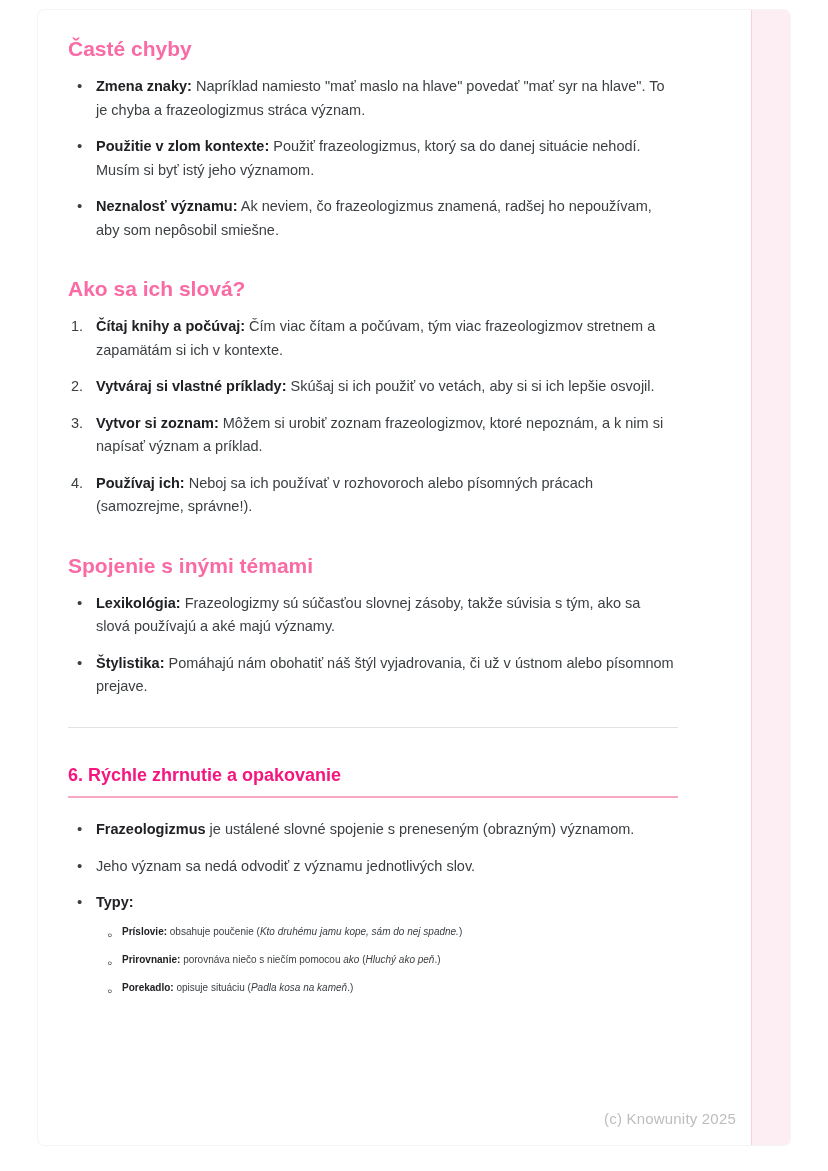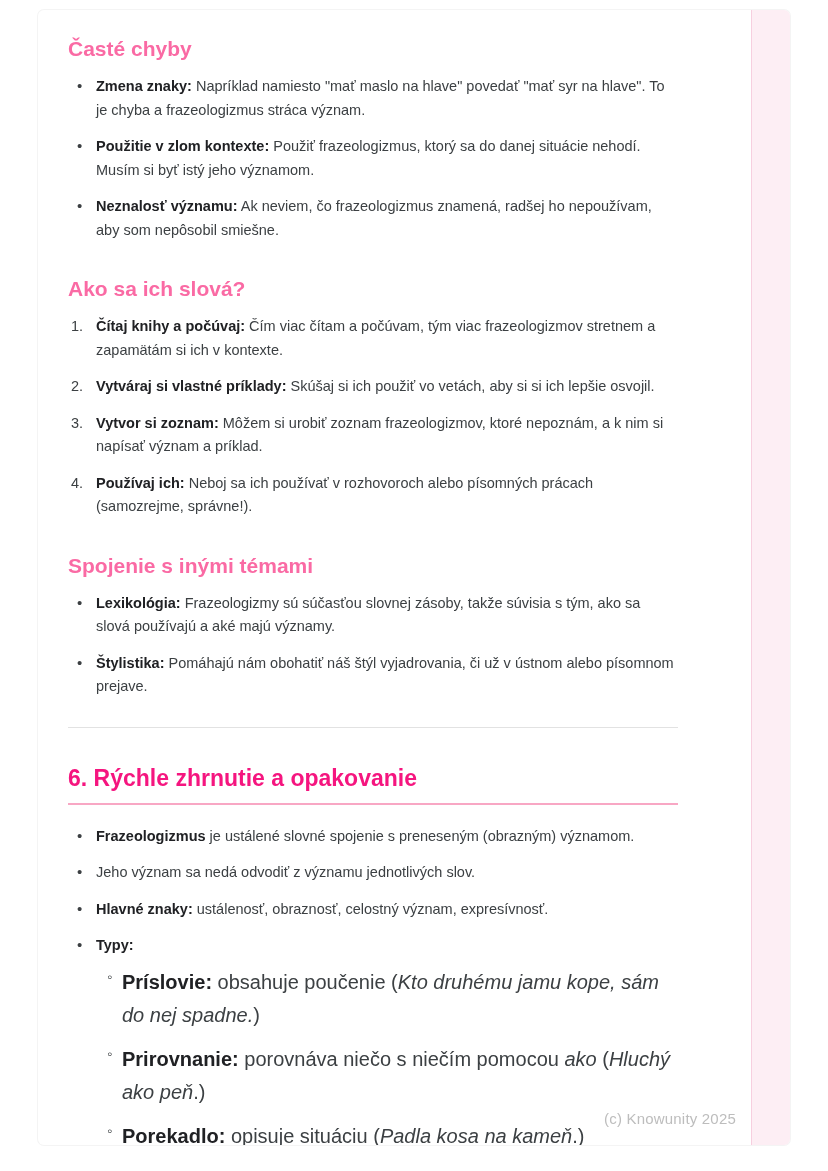--- a/index.html
+++ b/index.html
@@ -59,7 +59,7 @@
   }
   h1.big-head {
     color: #f5157f;
-    font-size: 23px;
+    font-size: 18px;
     font-weight: bold;
     margin: 0 0 10px 0;
     line-height: 1.25;

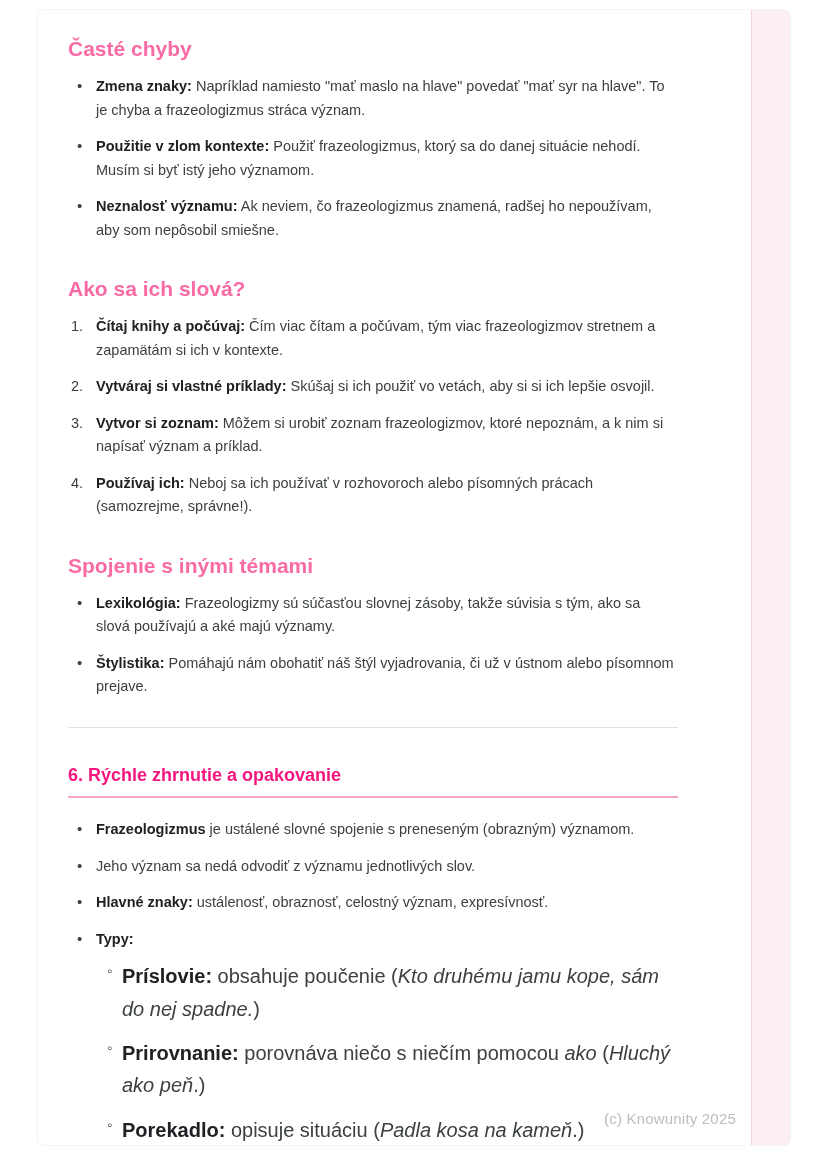--- a/index.html
+++ b/index.html
@@ -178,7 +178,6 @@
     <ul class="bullets">
       <li><b>Frazeologizmus</b><span> je ustálené slovné spojenie s preneseným (obrazným) významom.</span></li>
       <li><span>Jeho význam sa nedá odvodiť z významu jednotlivých slov.</span></li>
-      <li><b>Hlavné znaky:</b><span> ustálenosť, obraznosť, celostný význam, expresívnosť.</span></li>
       <li>
         <b>Typy:</b>
         <ul class="sub-bullets">

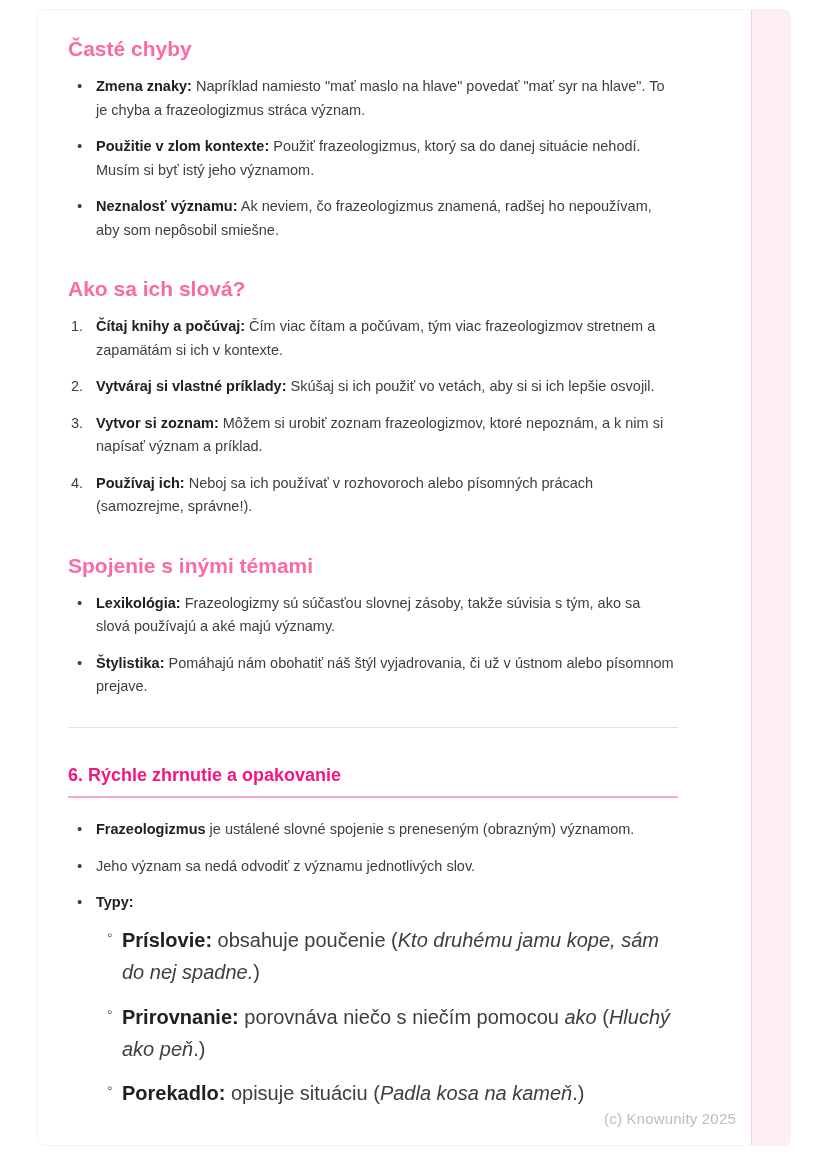--- a/index.html
+++ b/index.html
@@ -117,7 +117,7 @@
   ul.sub-bullets > li {
     position: relative;
     color: #3c4043;
-    font-size: 20px;
+    font-size: 10px;
     line-height: 1.62;
     margin-bottom: 12px;
   }

